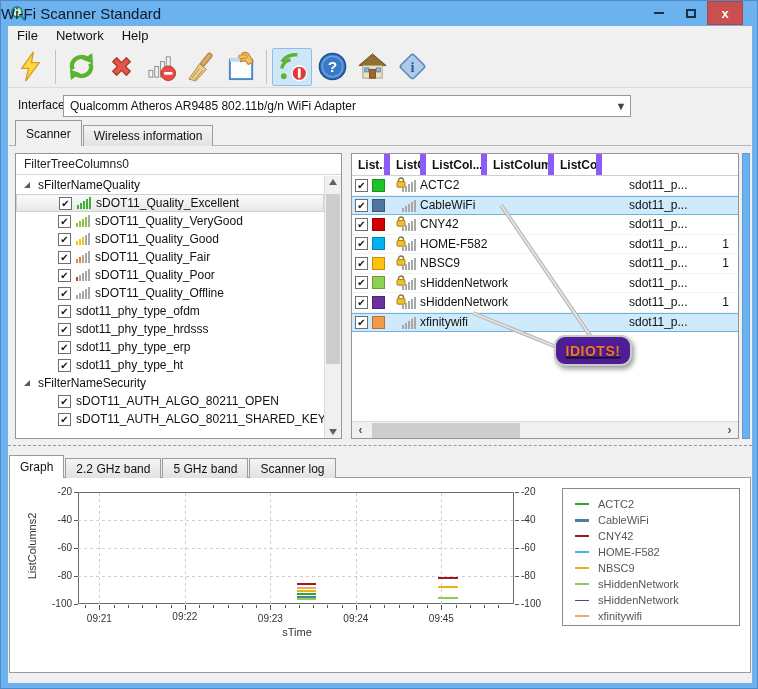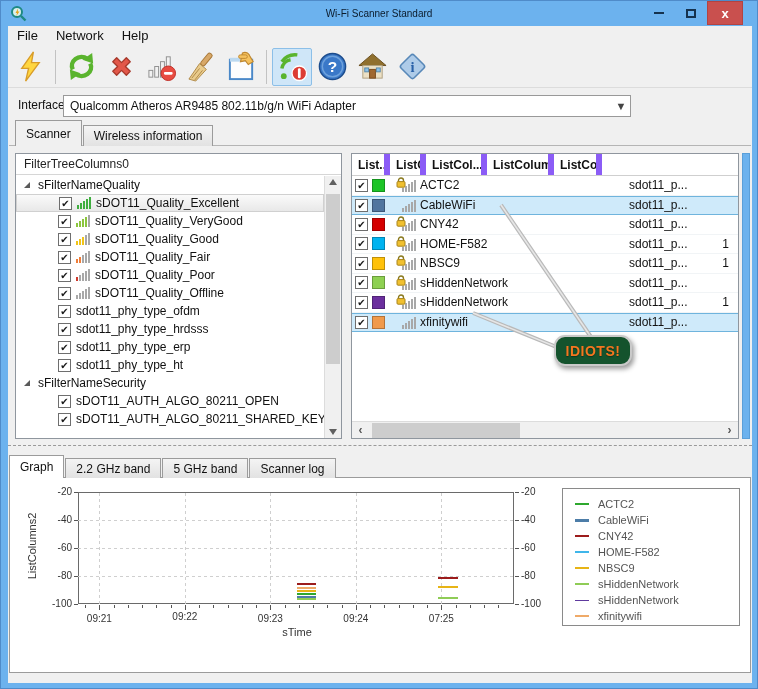--- a/index.html
+++ b/index.html
@@ -11,7 +11,7 @@
   
   .titlebar { position:absolute; left:0; top:0; width:100%; height:25px; }
   .app-ico { position:absolute; left:9px; top:4px; width:17px; height:17px; }
-  .title { position:absolute; left:0; top:0; width:100%; height:25px; text-align:center; line-height:25px; font-size:10px; color:#0b1b2b; }
+  .title { position:absolute; left:0; top:0; width:100%; height:25px; text-align:left; line-height:25px; font-size:15px; color:#0b1b2b; }
   .winbtn { position:absolute; top:0; height:24px; display:flex; align-items:center; justify-content:center; cursor:default; }
   .btn-min { right:86px; width:24px; } .btn-max { right:54px; width:24px; }
   .btn-close { right:14px; width:36px; background:#c9504e; border:1px solid #b34341; }

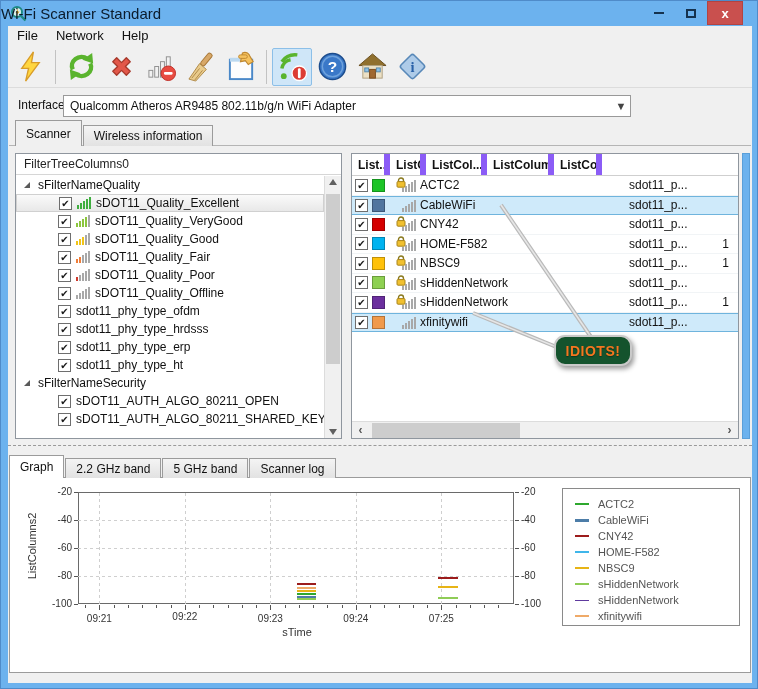--- a/index.html
+++ b/index.html
@@ -103,7 +103,7 @@
 
   
   .overlay { position:absolute; left:0; top:0; width:744px; height:657px; pointer-events:none; z-index:5; }
-  .bubble { position:absolute; left:546px; top:309px; width:78px; height:31px; background:#14532d; border:2px solid #c9c9c9; border-radius:11px; box-shadow:2px 3px 5px rgba(0,0,0,.4); display:flex; align-items:center; justify-content:center; z-index:6; }
+  .bubble { position:absolute; left:546px; top:309px; width:78px; height:31px; background:#4c1d95; border:2px solid #c9c9c9; border-radius:11px; box-shadow:2px 3px 5px rgba(0,0,0,.4); display:flex; align-items:center; justify-content:center; z-index:6;text-decoration:underline; }
   .bubble span { color:#f4761f; font-weight:bold; font-size:14px; letter-spacing:.5px; text-shadow:0 1px 1px rgba(0,0,0,.35); }
 </style>
 </head>

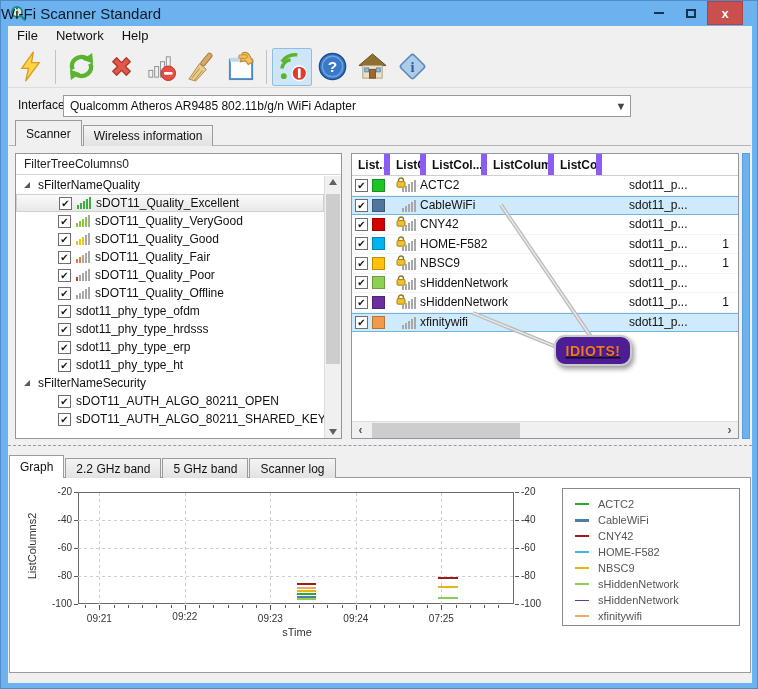--- a/index.html
+++ b/index.html
@@ -618,7 +618,7 @@
           <div class="xtick-label" style="left: 325.875px; top: 135px;">09:24</div>
           <div class="gridv" style="left: 431.375px; top: 14px; height: 112px;"></div>
           <div class="tickmark" style="left: 431.375px; top: 127px; width: 1px; height: 5px;"></div>
-          <div class="xtick-label" style="left: 411.375px; top: 135px;">07:25</div>
+          <div class="xtick-label" style="left: 411.375px; top: 135px;">09:45</div>
           <div class="tickmark" style="left: 75.125px; top: 127px; width: 1px; height: 3px;"></div>
           <div class="tickmark" style="left: 103.625px; top: 127px; width: 1px; height: 3px;"></div>
           <div class="tickmark" style="left: 117.875px; top: 127px; width: 1px; height: 3px;"></div>

